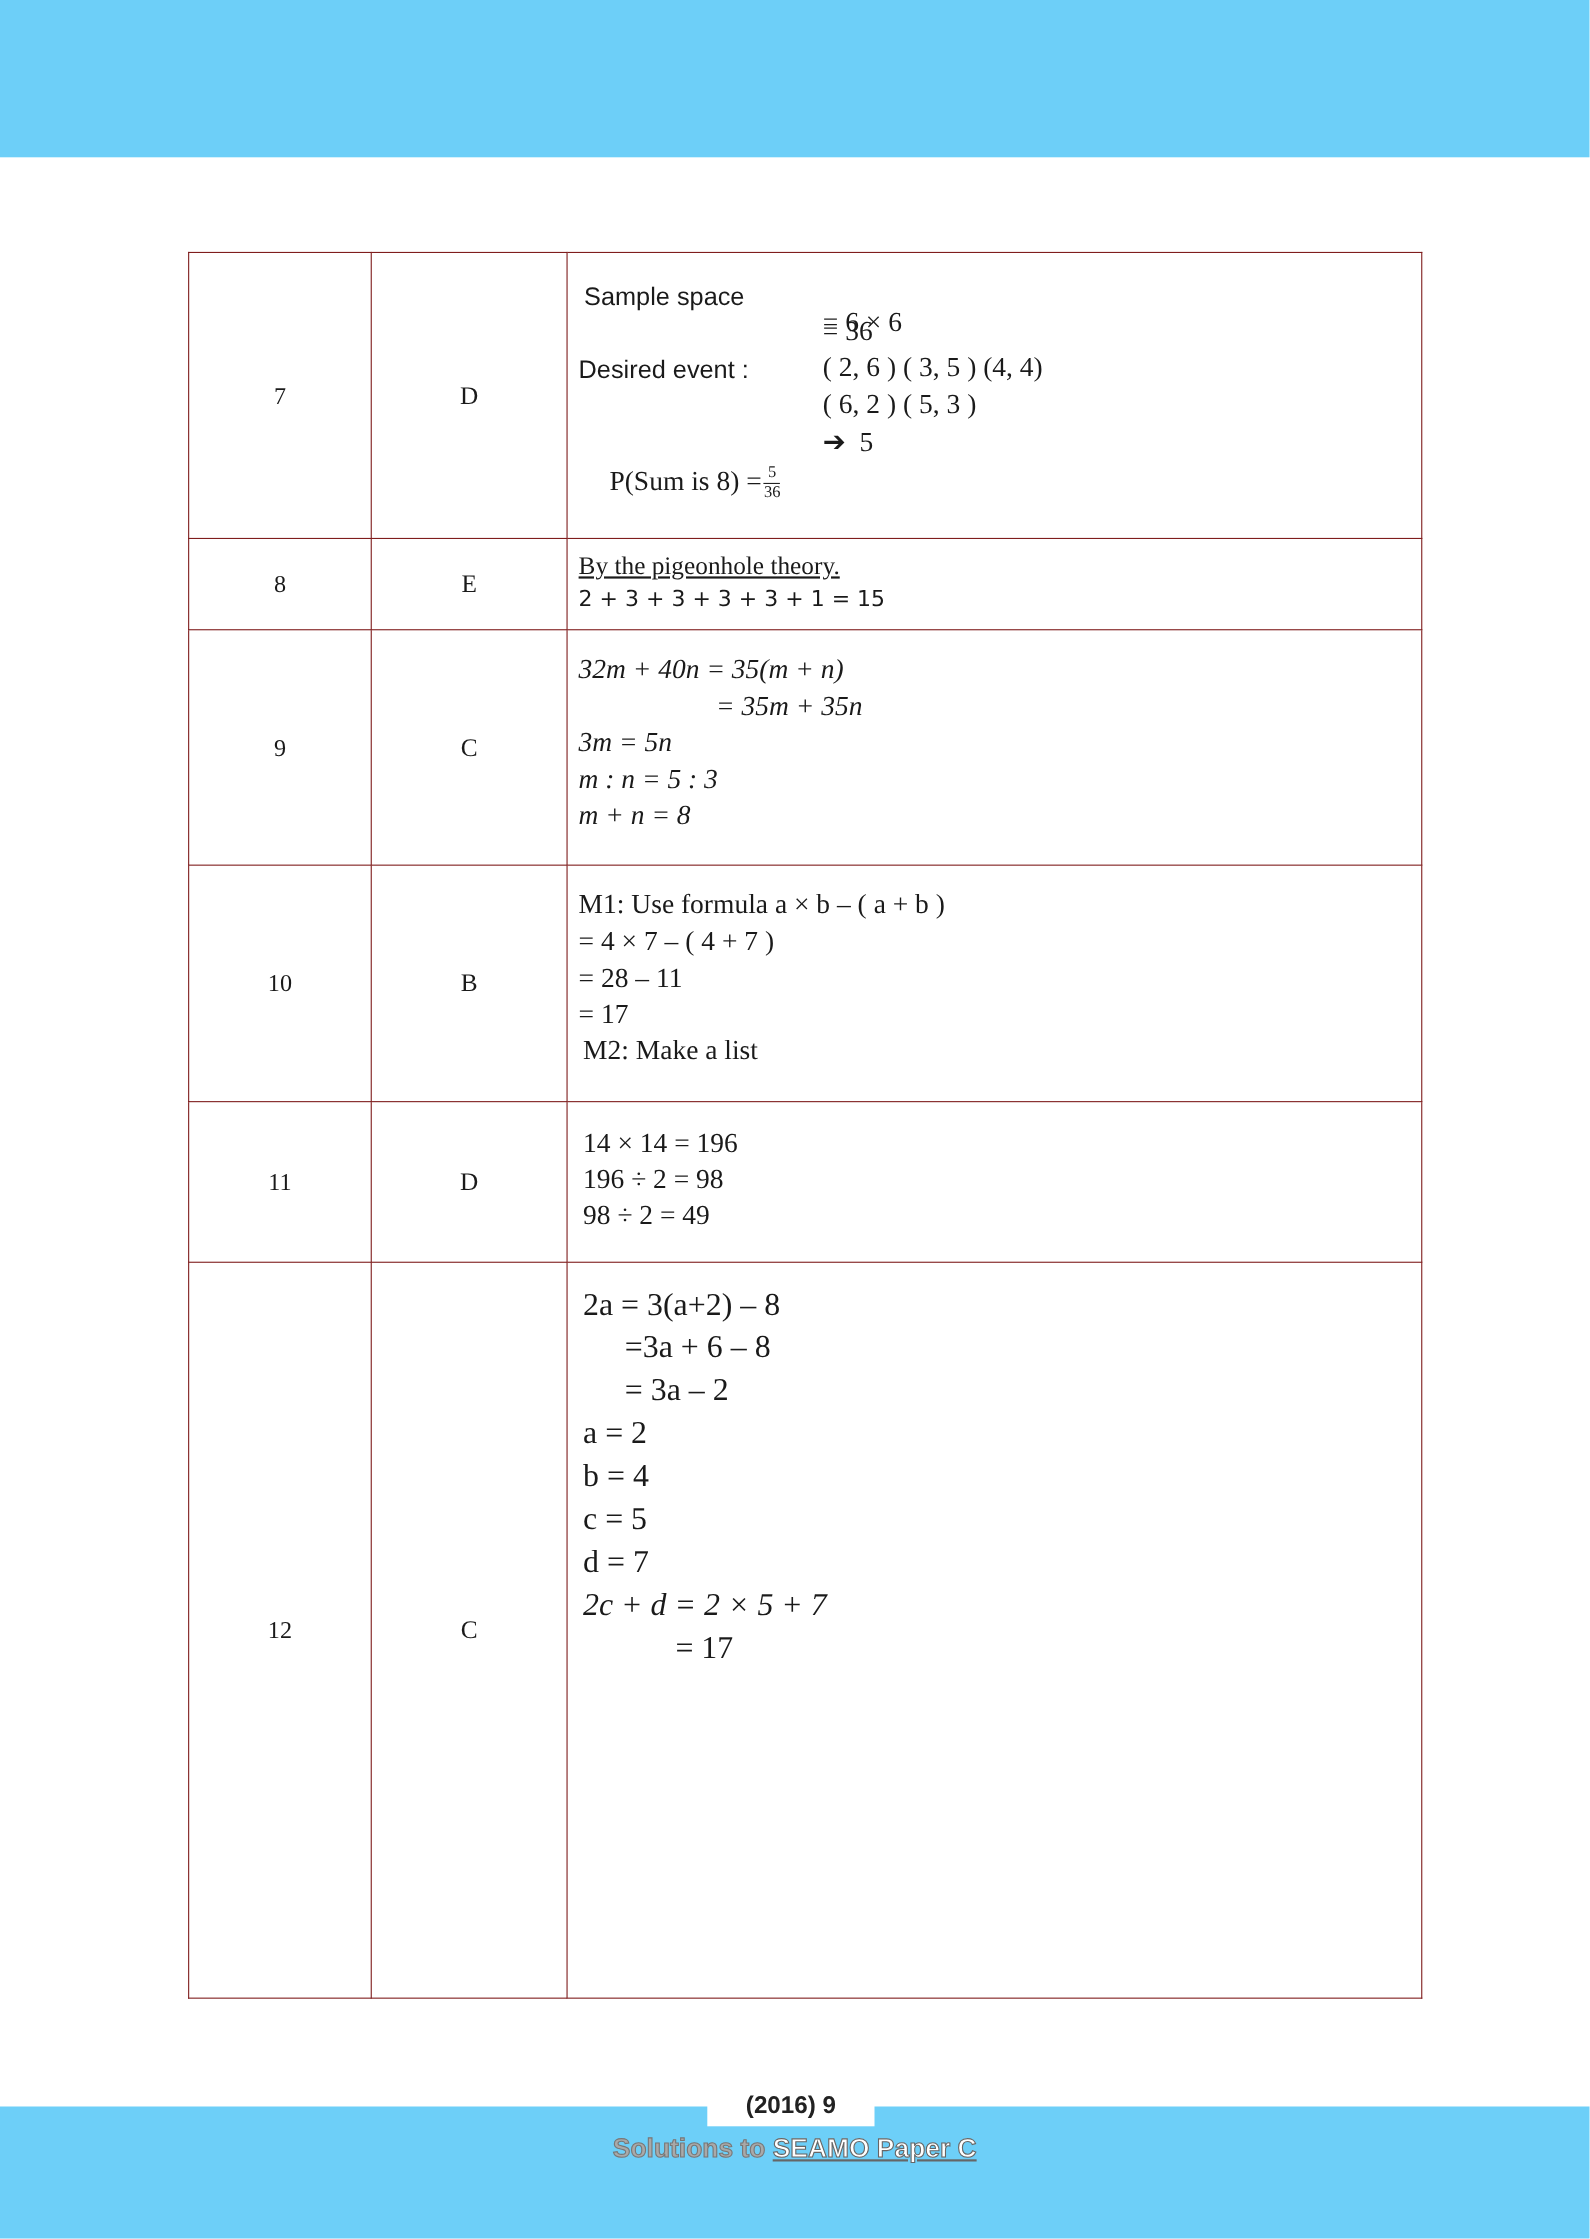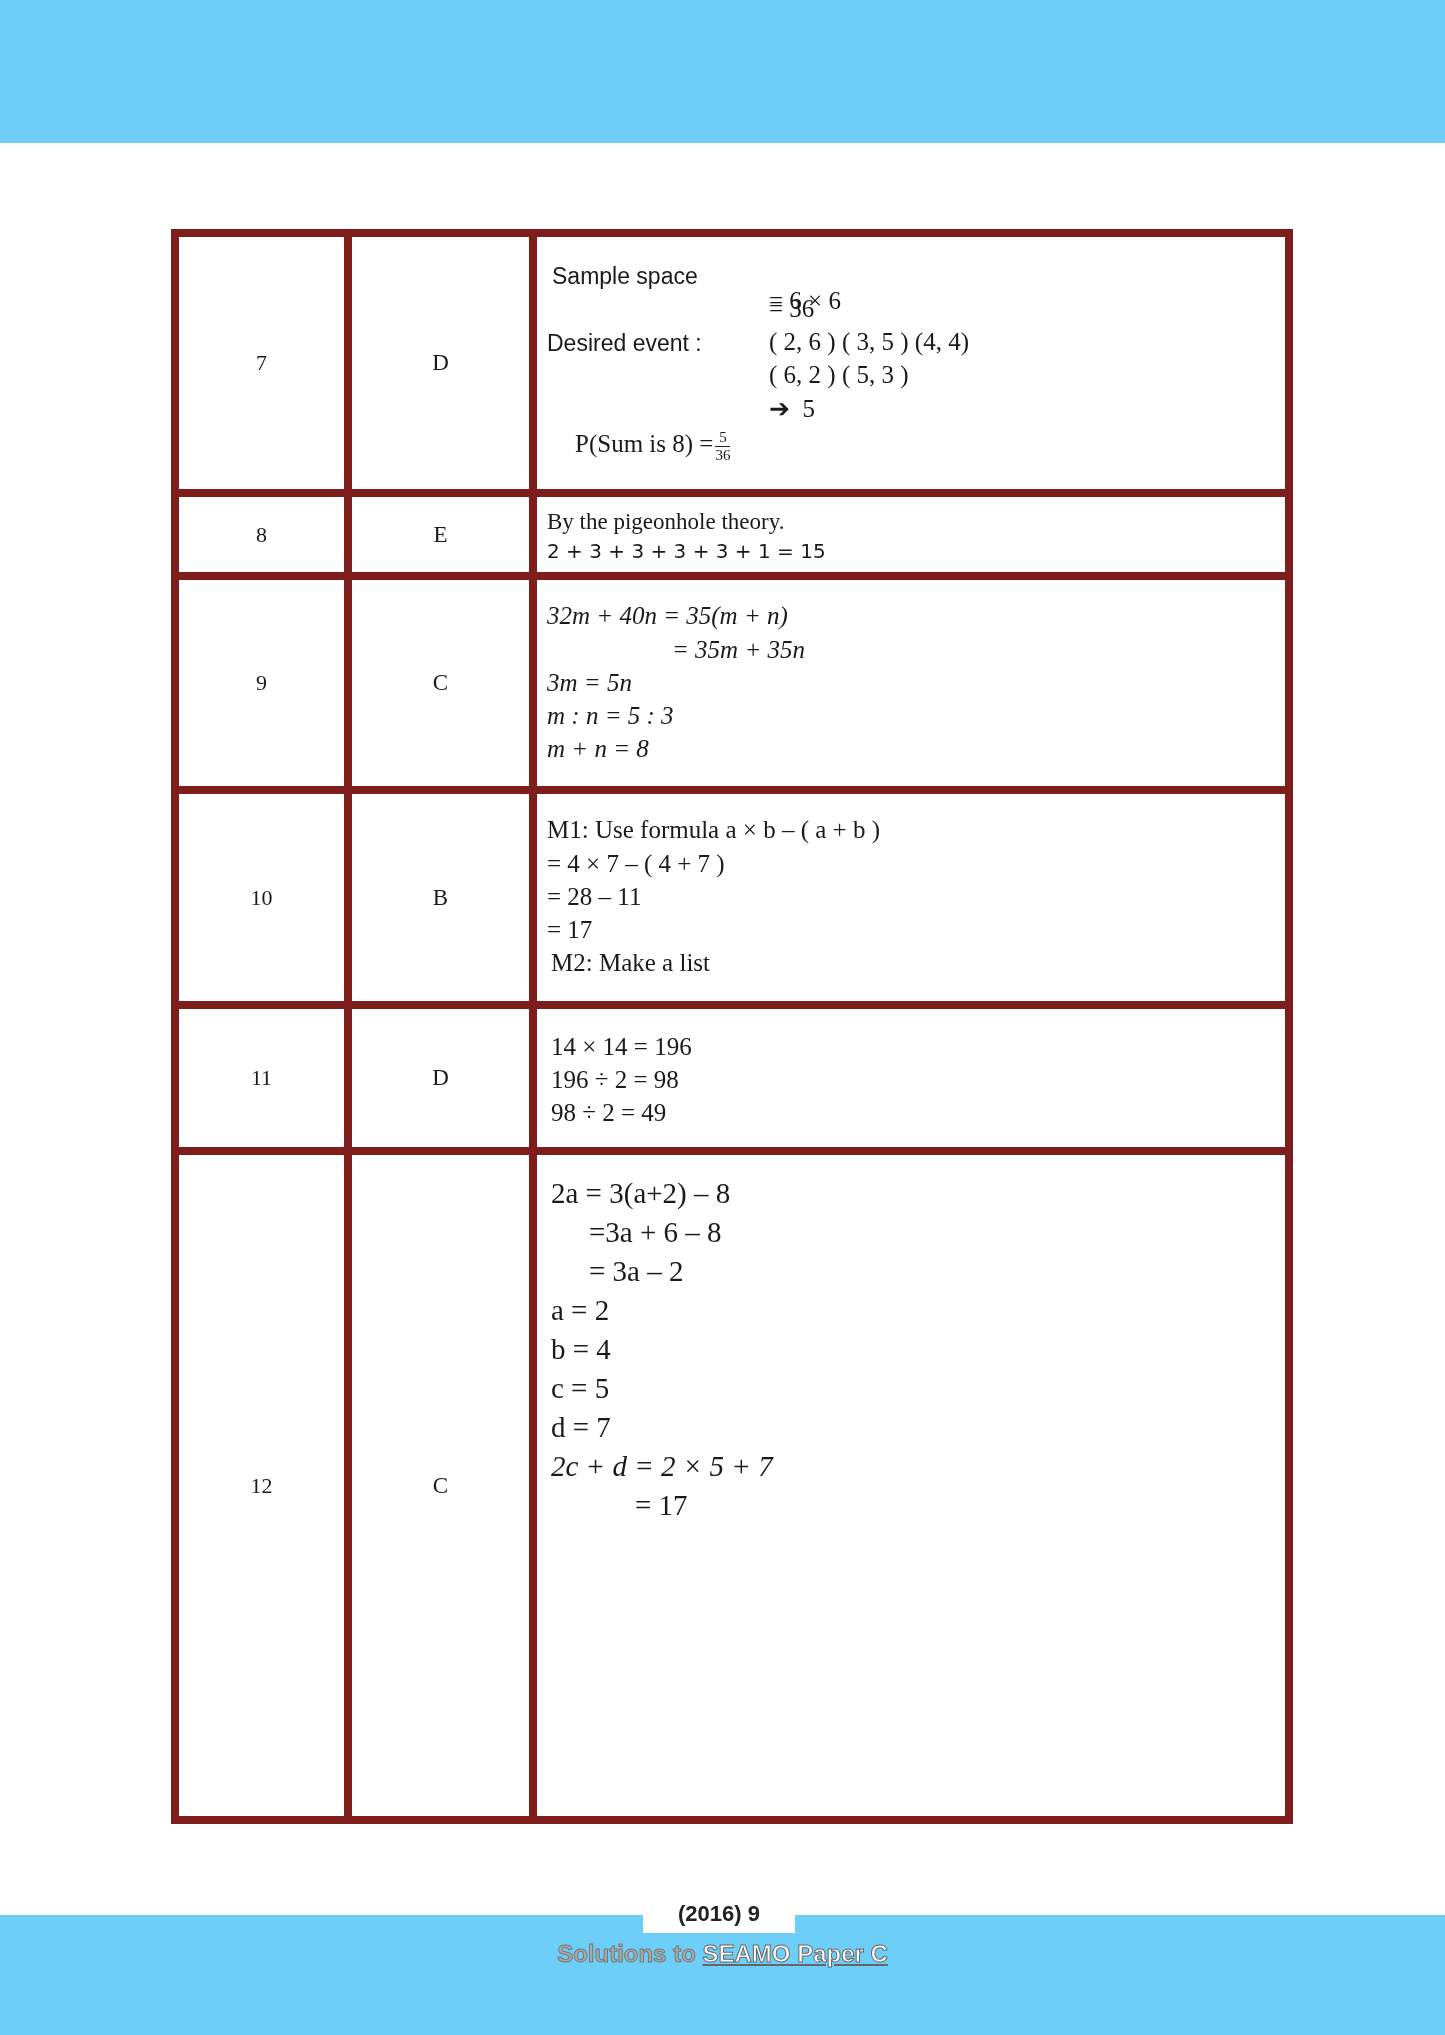--- a/index.html
+++ b/index.html
@@ -13,7 +13,7 @@
   .footer-title .b { color:#ffffff;text-decoration:underline; -webkit-text-stroke:1px #666; }
 
   table.sol { position:absolute; left:171px; top:229px; width:1122px; border-collapse:collapse; }
-  table.sol td { border:8px solid #7f1d1d; padding:0; vertical-align:middle; }
+  table.sol td { border:1px solid #7f1d1d; padding:0; vertical-align:middle; }
   td.qno { width:165px; text-align:center; font-size:22px; }
   td.ans { width:177px; text-align:center; font-size:23px; }
   td.work { vertical-align:top; position:relative; }

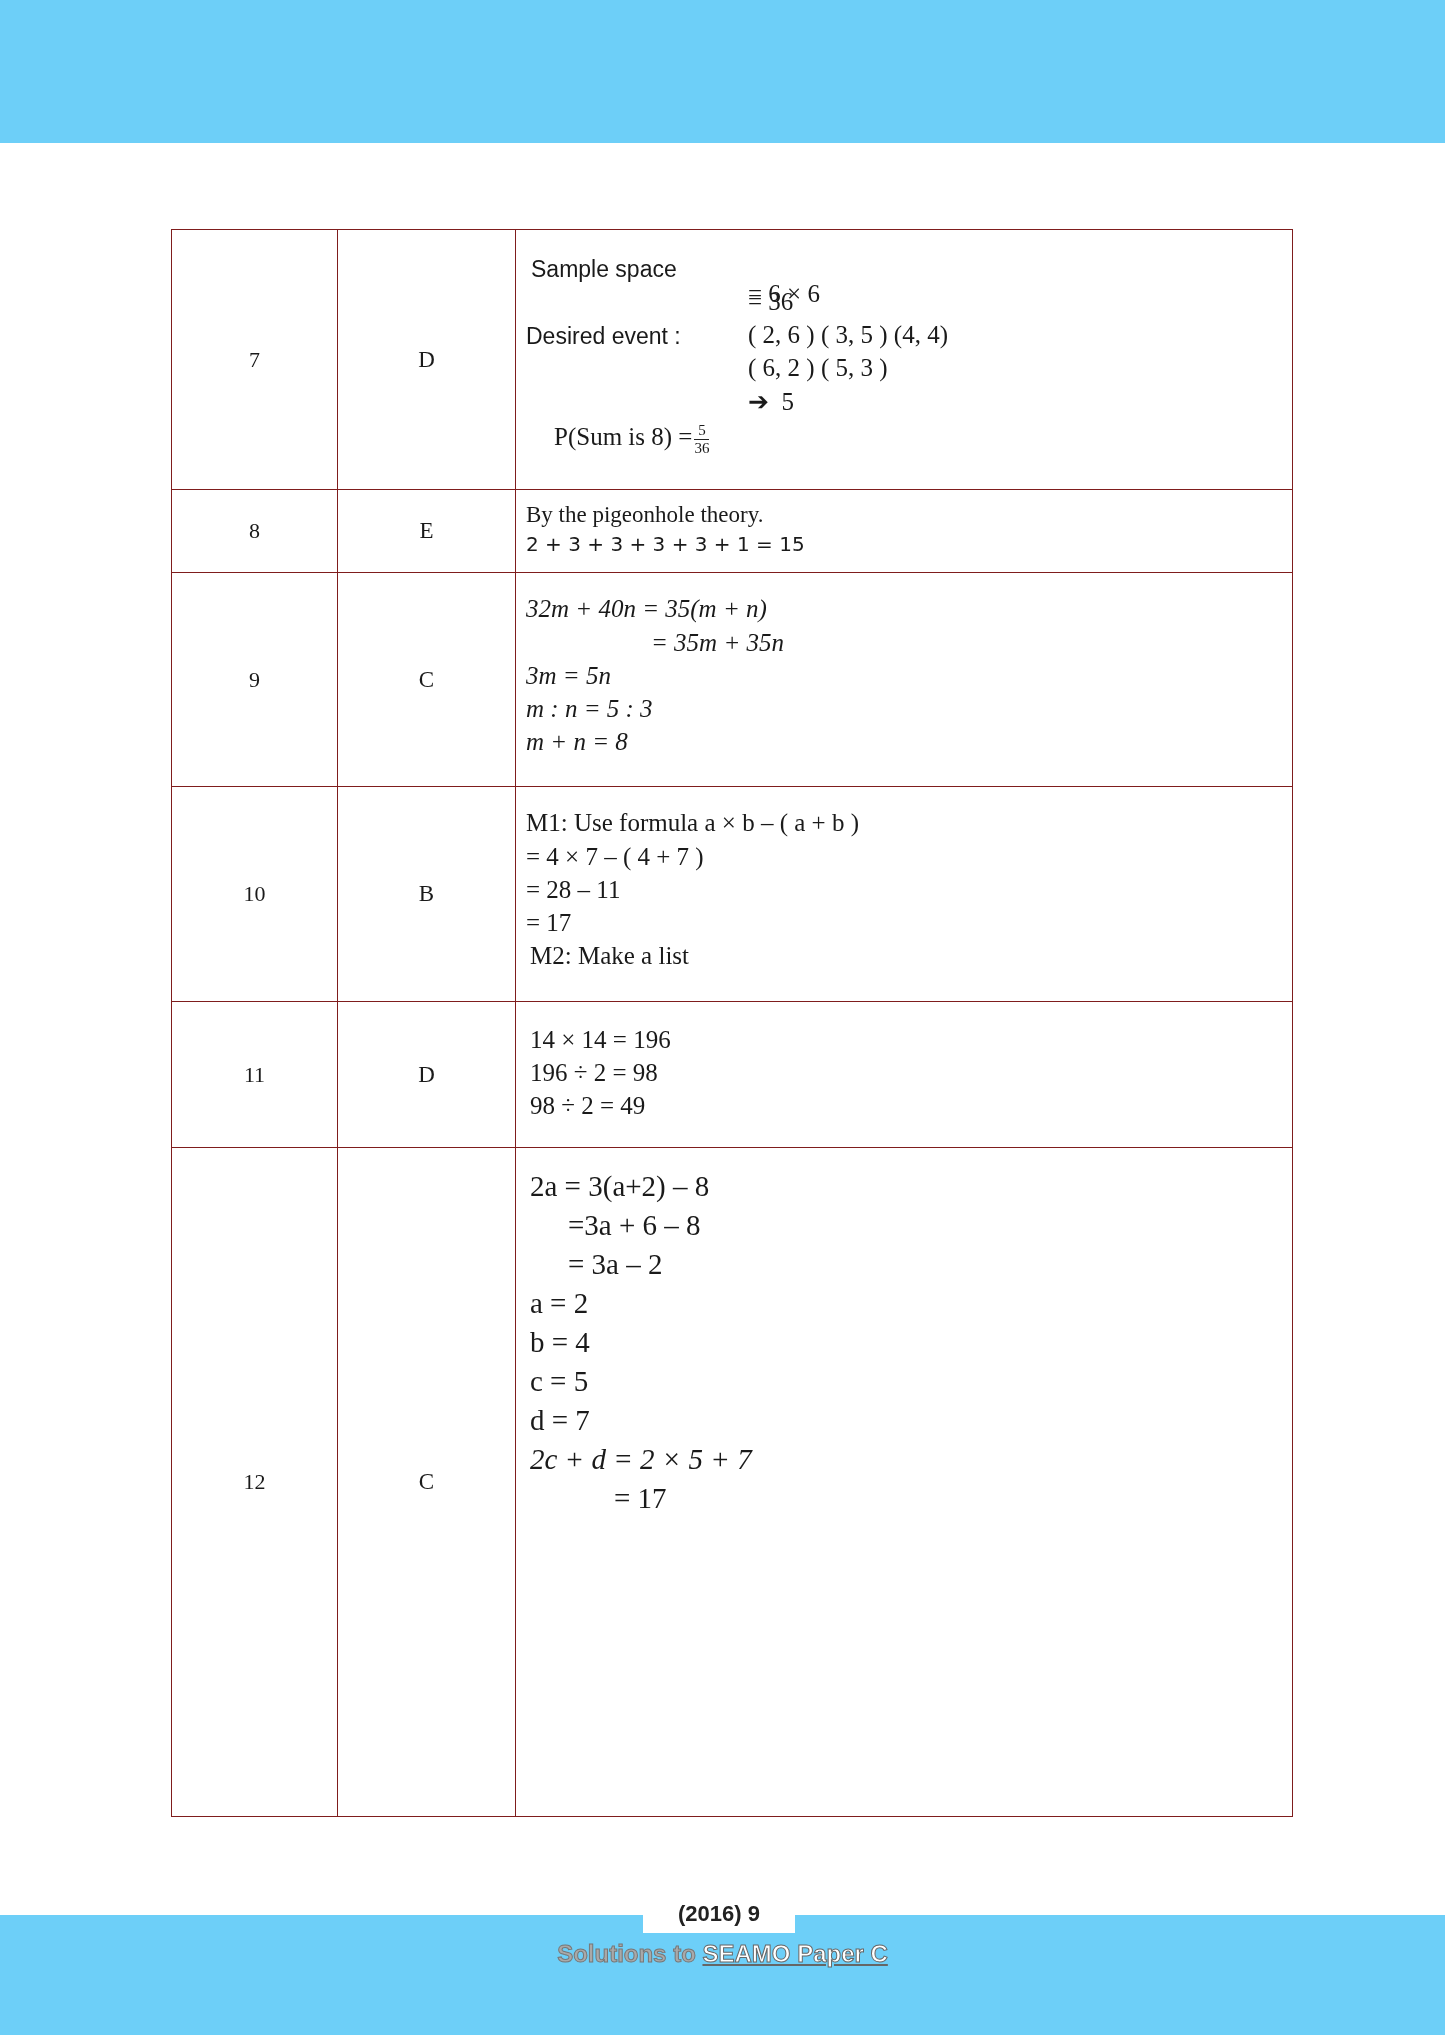--- a/index.html
+++ b/index.html
@@ -51,7 +51,7 @@
     <td class="qno">8</td>
     <td class="ans">E</td>
     <td class="work">
-      <span class="line math" style="left:10px;top:12px;font-size:23px;">By the pigeonhole theory.</span>
+      <span class="line math" style="left:10px;top:12px;font-size:23px;text-decoration:underline;">By the pigeonhole theory.</span>
       <span class="line" style="left:10px;top:42px;font-family:'DejaVu Sans',sans-serif;font-size:20px;">2 + 3 + 3 + 3 + 3 + 1 = 15</span>
     </td>
   </tr>

